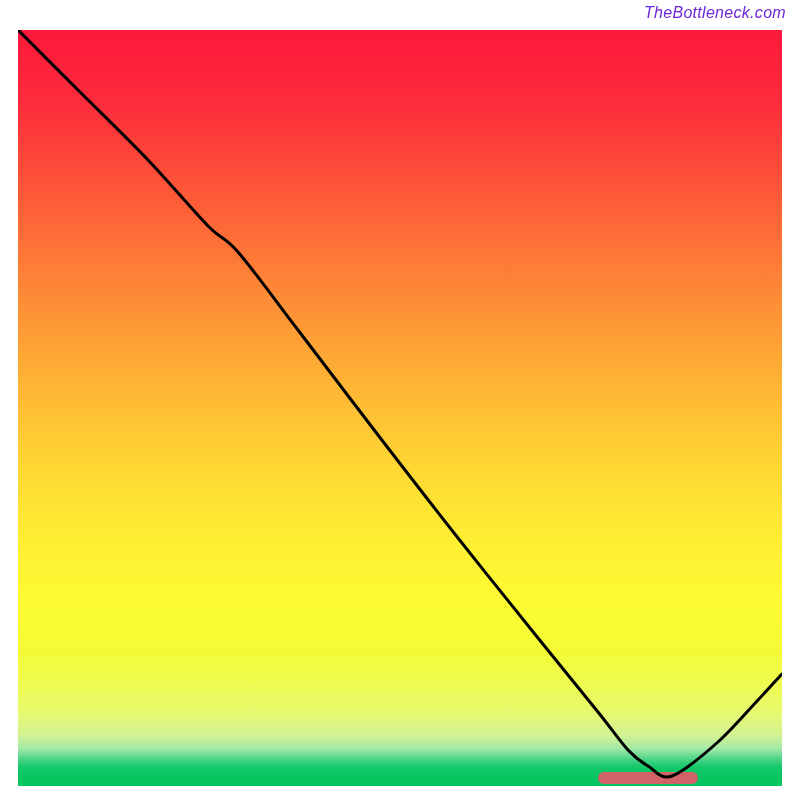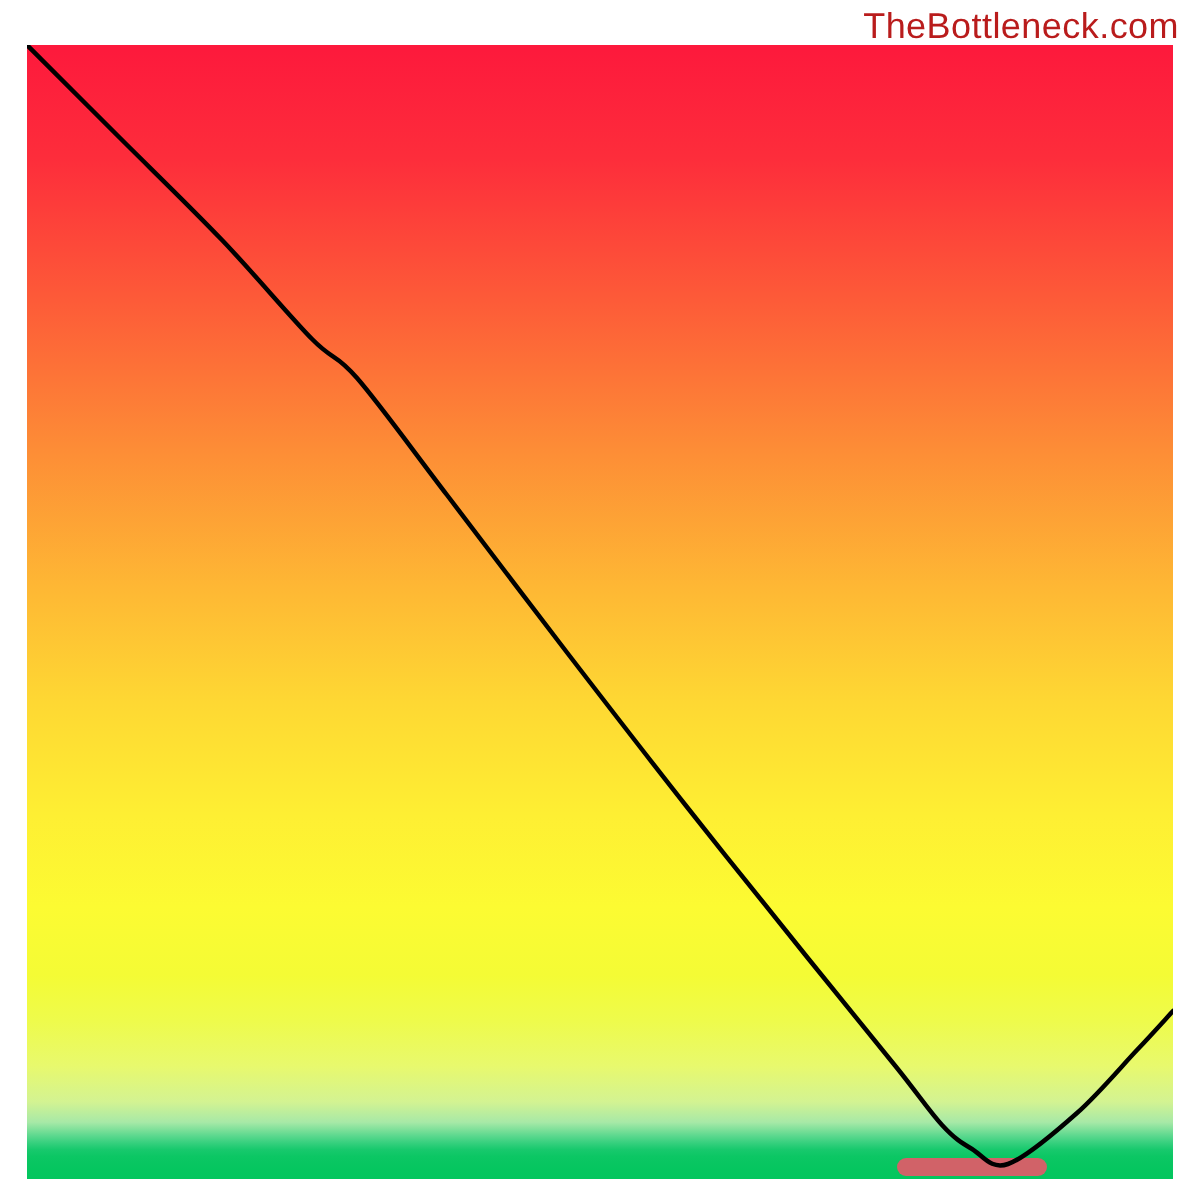--- a/index.html
+++ b/index.html
@@ -20,11 +20,12 @@
     position: absolute;
     top: 4px;
     right: 14px;
-    color: #b91c1c;
-    font-size: 24px;
+    color: #6d28d9;
+    font-size: 16px;
     font-weight: 400;
     letter-spacing: 0.3px;
     z-index: 30;
+    font-style: italic;
   }
   .plot-area {
     position: absolute;

